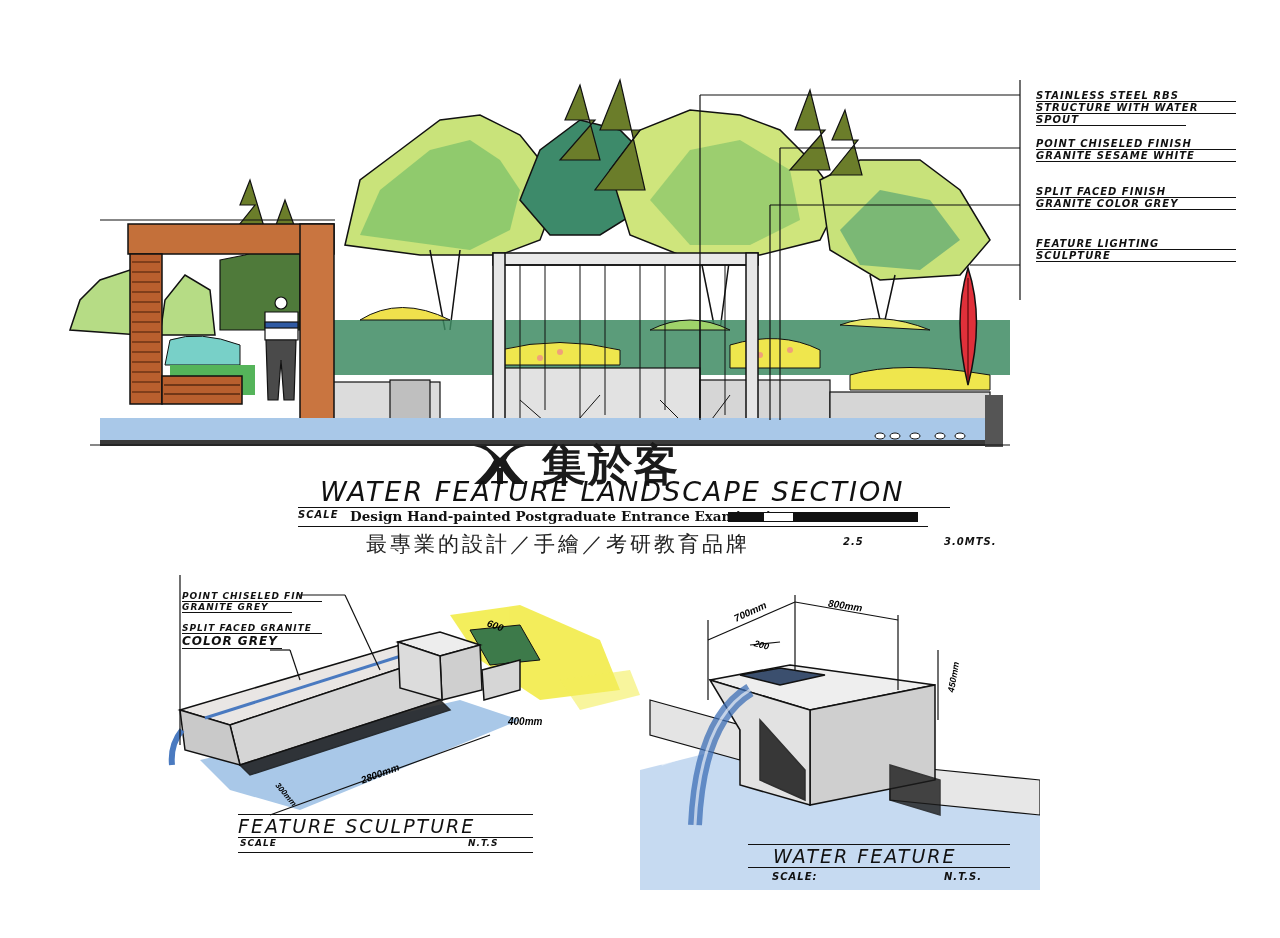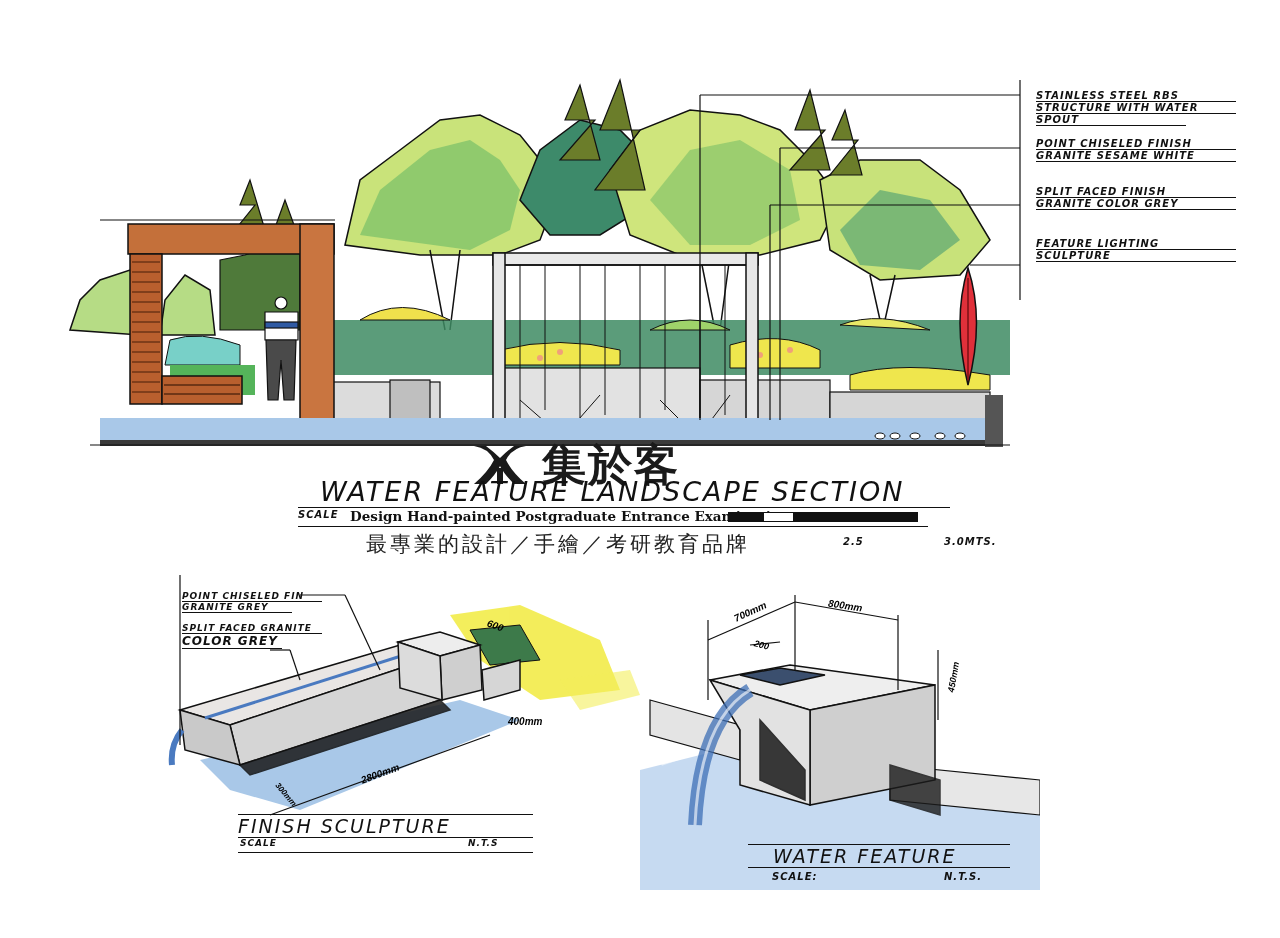--- a/index.html
+++ b/index.html
@@ -258,7 +258,7 @@
 
 <div class="abs" style="left:238px;top:814px;width:295px;">
   <div style="border-bottom:1.5px solid #111;border-top:1.5px solid #111;">
-    <span class="hand title-mid">FINISH SCULPTURE</span>
+    <span class="hand title-mid">FEATURE SCULPTURE</span>
   </div>
   <div style="border-bottom:1.5px solid #111;height:14px;position:relative;">
     <span class="hand scale-txt" style="position:absolute;left:2px;top:0;font-size:9px;">SCALE</span>

